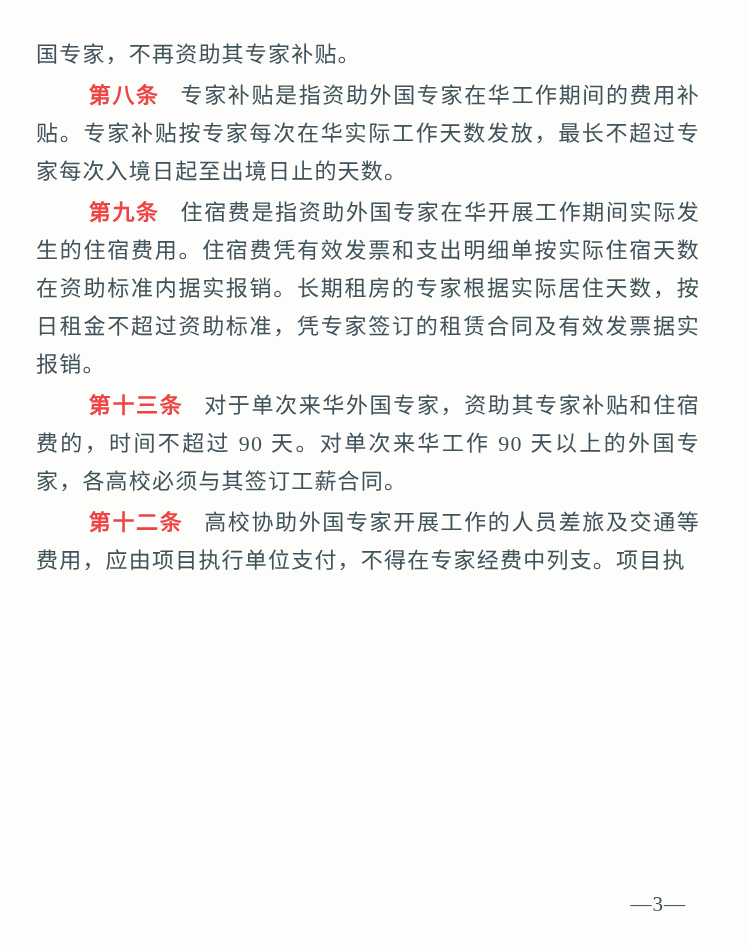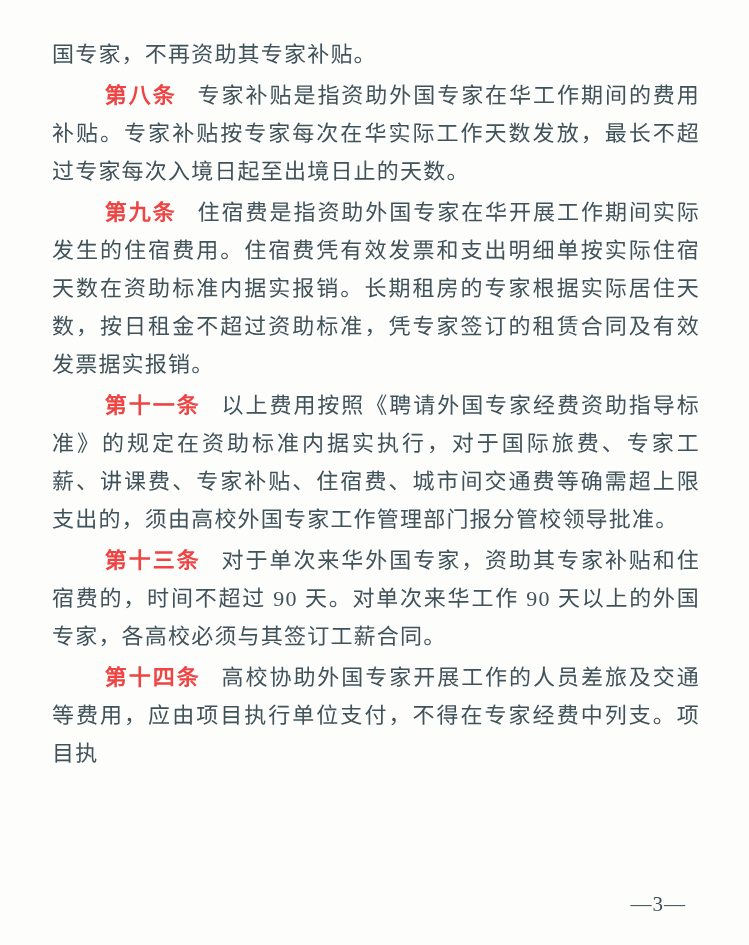--- a/index.html
+++ b/index.html
@@ -19,7 +19,7 @@
     height: 945px;
     background: #fdfdfc;
     box-sizing: border-box;
-    padding: 36px 49px 0 52px;
+    padding: 36px 49px 0 36px;
   }
   .doc-body {
     color: #41535a;

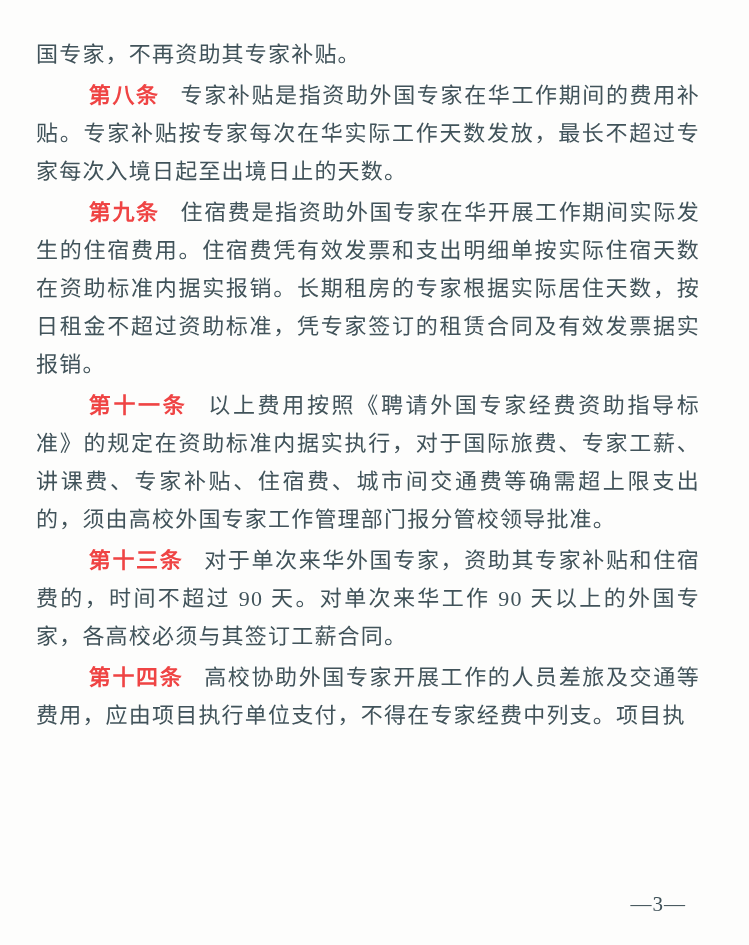--- a/index.html
+++ b/index.html
@@ -64,7 +64,6 @@
     <p class="para article"><span class="article-label">第九条</span><span>住宿费是指资助外国专家在华开展工作期间实际发生的住宿费用。住宿费凭有效发票和支出明细单按实际住宿天数在资助标准内据实报销。长期租房的专家根据实际居住天数，按日租金不超过资助标准，凭专家签订的租赁合同及有效发票据实报销。</span></p>
 
 
-    <p class="para article"><span class="article-label">第十一条</span><span>以上费用按照《聘请外国专家经费资助指导标准》的规定在资助标准内据实执行，对于国际旅费、专家工薪、讲课费、专家补贴、住宿费、城市间交通费等确需超上限支出的，须由高校外国专家工作管理部门报分管校领导批准。</span></p>
 
 
     <p class="para article"><span class="article-label">第十三条</span><span>对于单次来华外国专家，资助其专家补贴和住宿费的，时间不超过 90 天。对单次来华工作 90 天以上的外国专家，各高校必须与其签订工薪合同。</span></p>

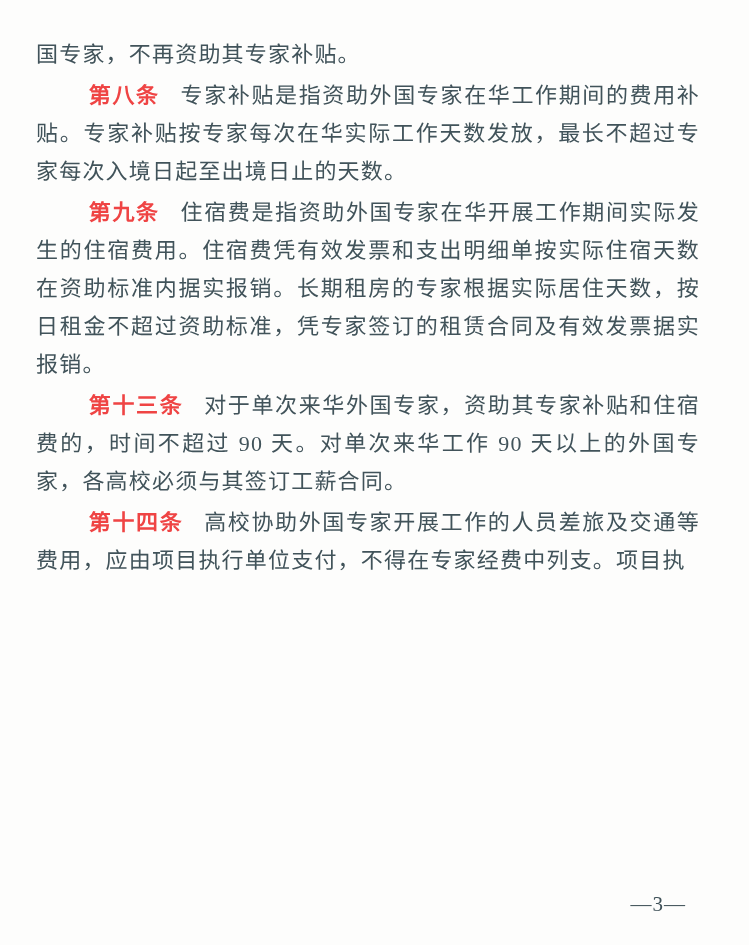--- a/index.html
+++ b/index.html
@@ -68,7 +68,7 @@
 
     <p class="para article"><span class="article-label">第十三条</span><span>对于单次来华外国专家，资助其专家补贴和住宿费的，时间不超过 90 天。对单次来华工作 90 天以上的外国专家，各高校必须与其签订工薪合同。</span></p>
 
-    <p class="para article"><span class="article-label">第十四条</span><span>高校协助外国专家开展工作的人员差旅及交通等费用，应由项目执行单位支付，不得在专家经费中列支。项目执</span></p>
+    <p class="para article"><span class="article-label">第十二条</span><span>高校协助外国专家开展工作的人员差旅及交通等费用，应由项目执行单位支付，不得在专家经费中列支。项目执</span></p>
 
   </div>
 

